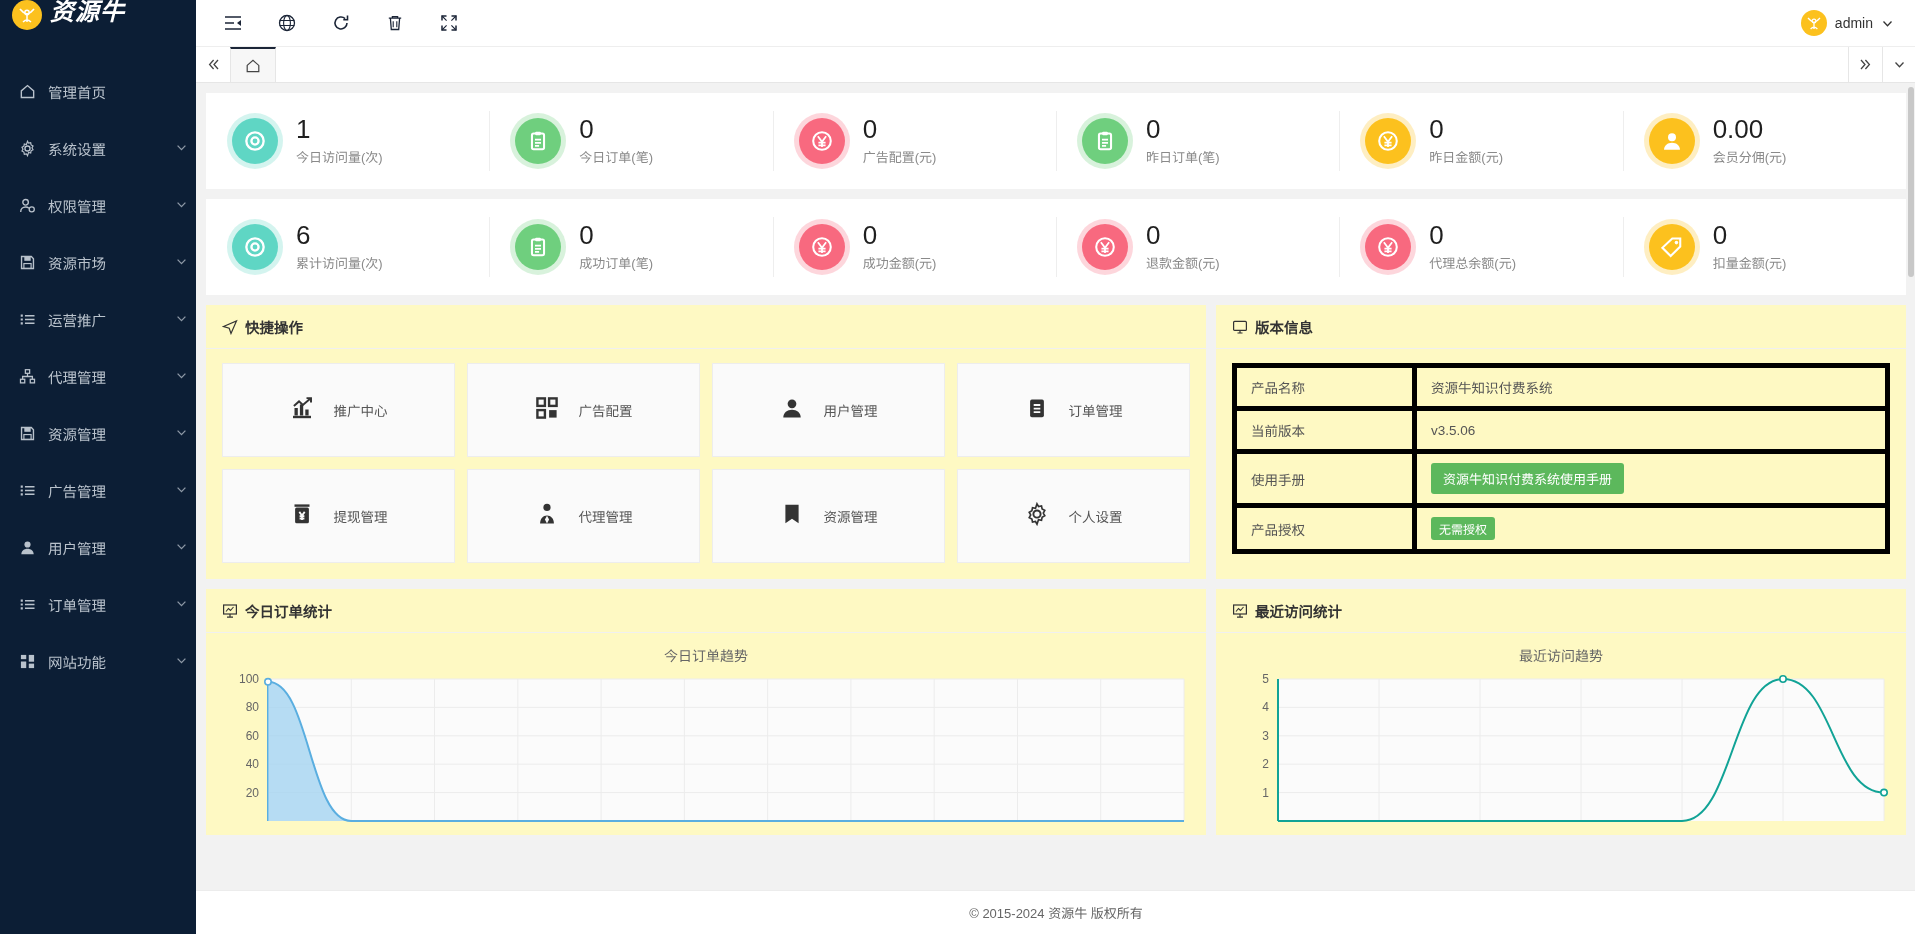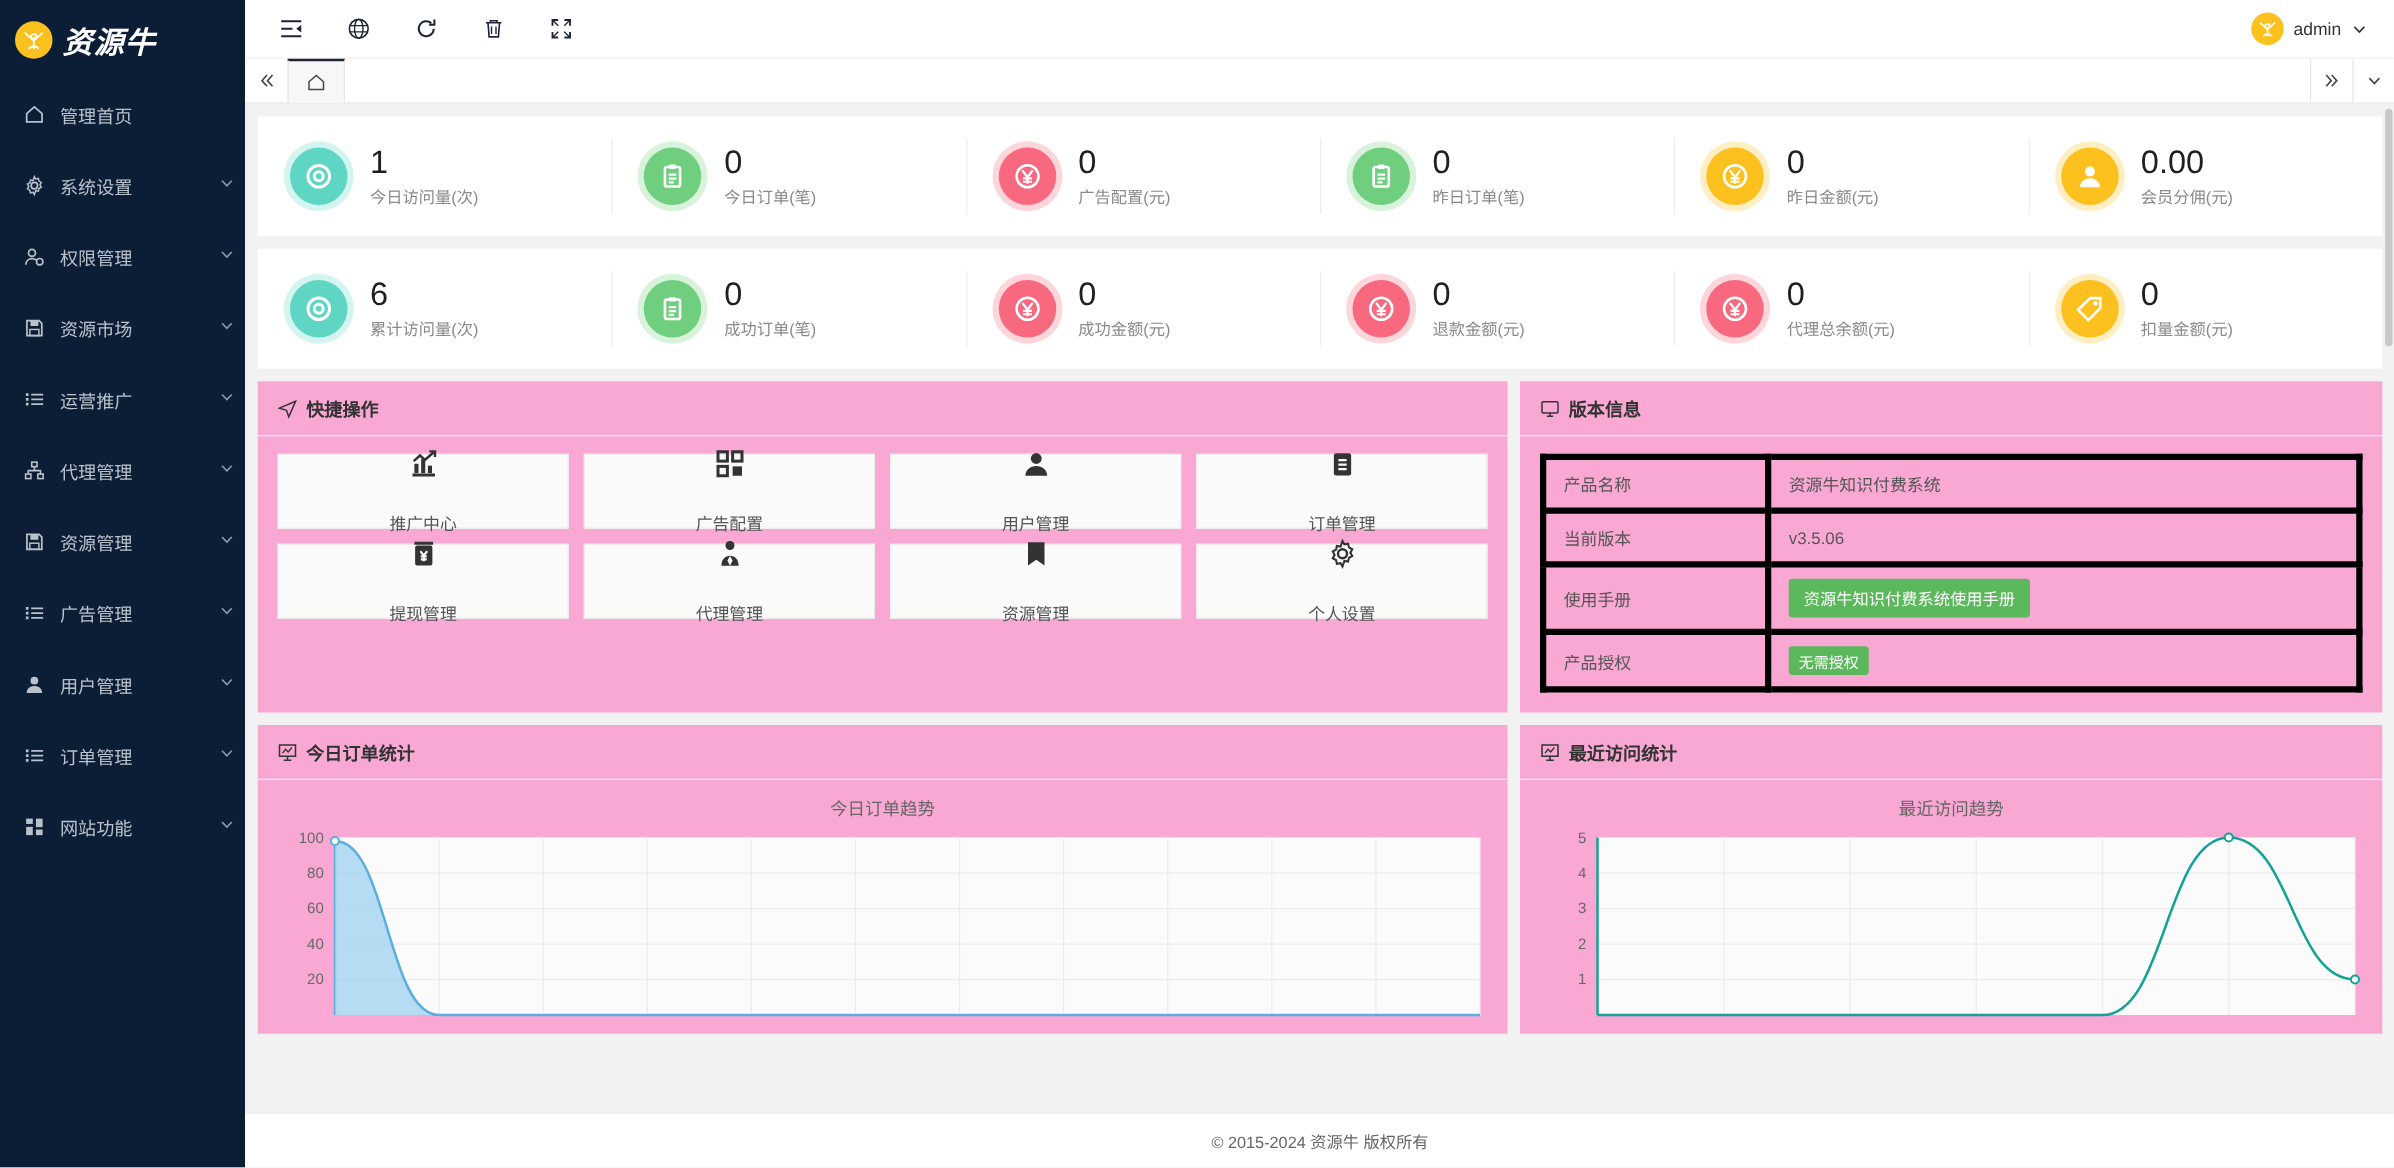--- a/index.html
+++ b/index.html
@@ -17,7 +17,7 @@
     background: #0c1e35; display: flex; flex-direction: column;
   }
   .logo-row {
-    height: 47px; display: flex; align-items: flex-end; gap: 8px;
+    height: 47px; display: flex; align-items: flex-start; gap: 8px;
     padding-left: 12px; background: #0c1e35;
   }
   .logo-mark {

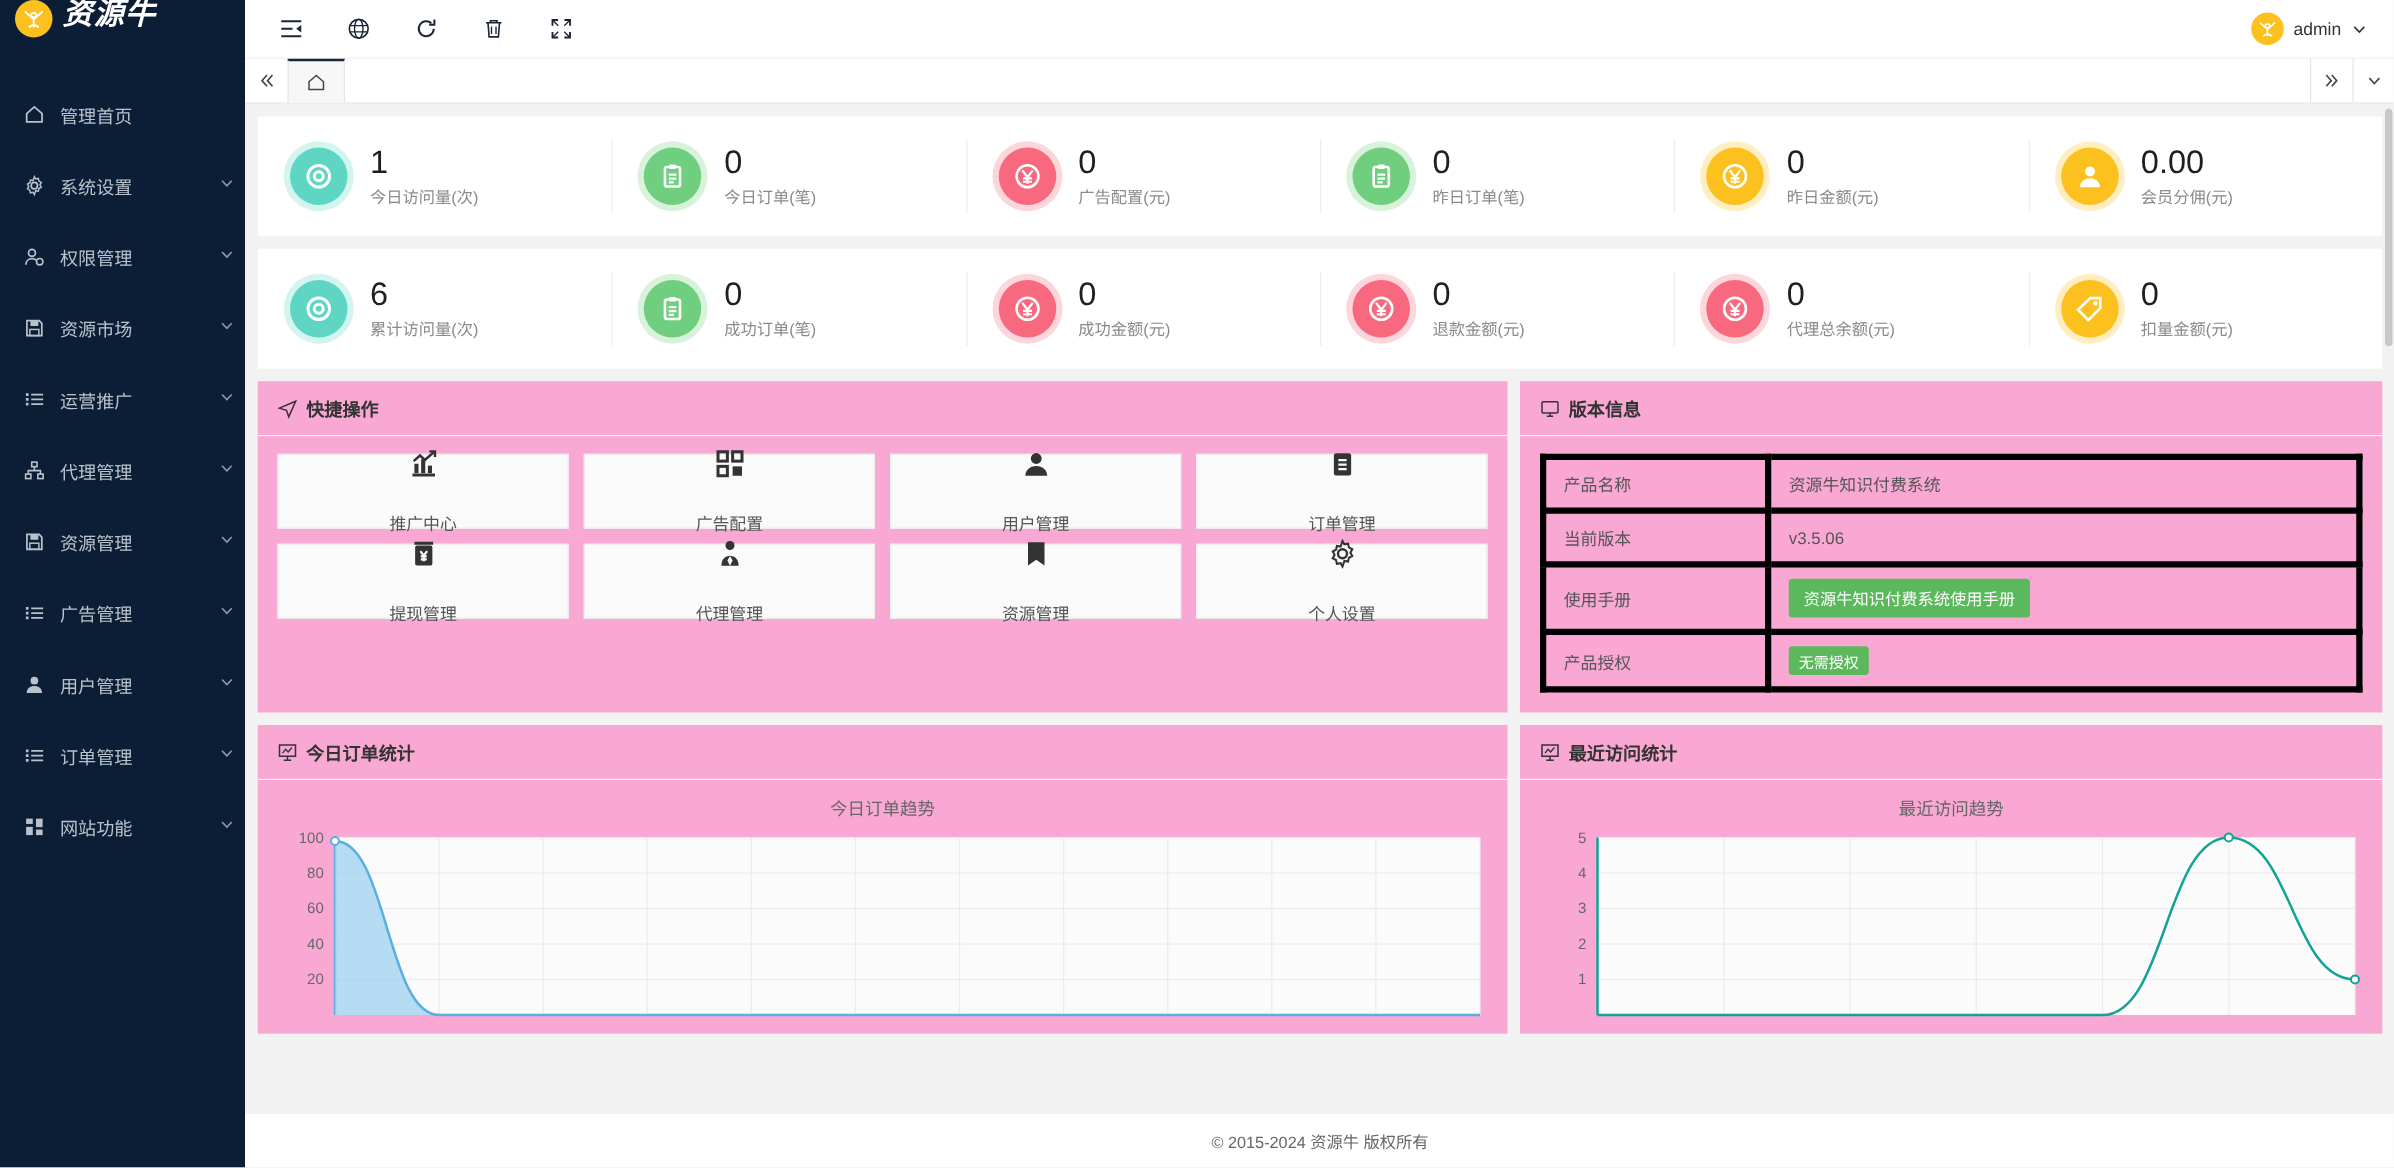--- a/index.html
+++ b/index.html
@@ -120,7 +120,7 @@
 
   
   .row2 { display: flex; gap: 10px; margin-bottom: 10px; }
-  .panel { background: #f9a8d4; }
+  .panel { background: #fef9c3; }
   .panel-hd {
     height: 44px; display: flex; align-items: center; gap: 7px;
     padding: 0 16px; border-bottom: 1px solid #f0f0f0;

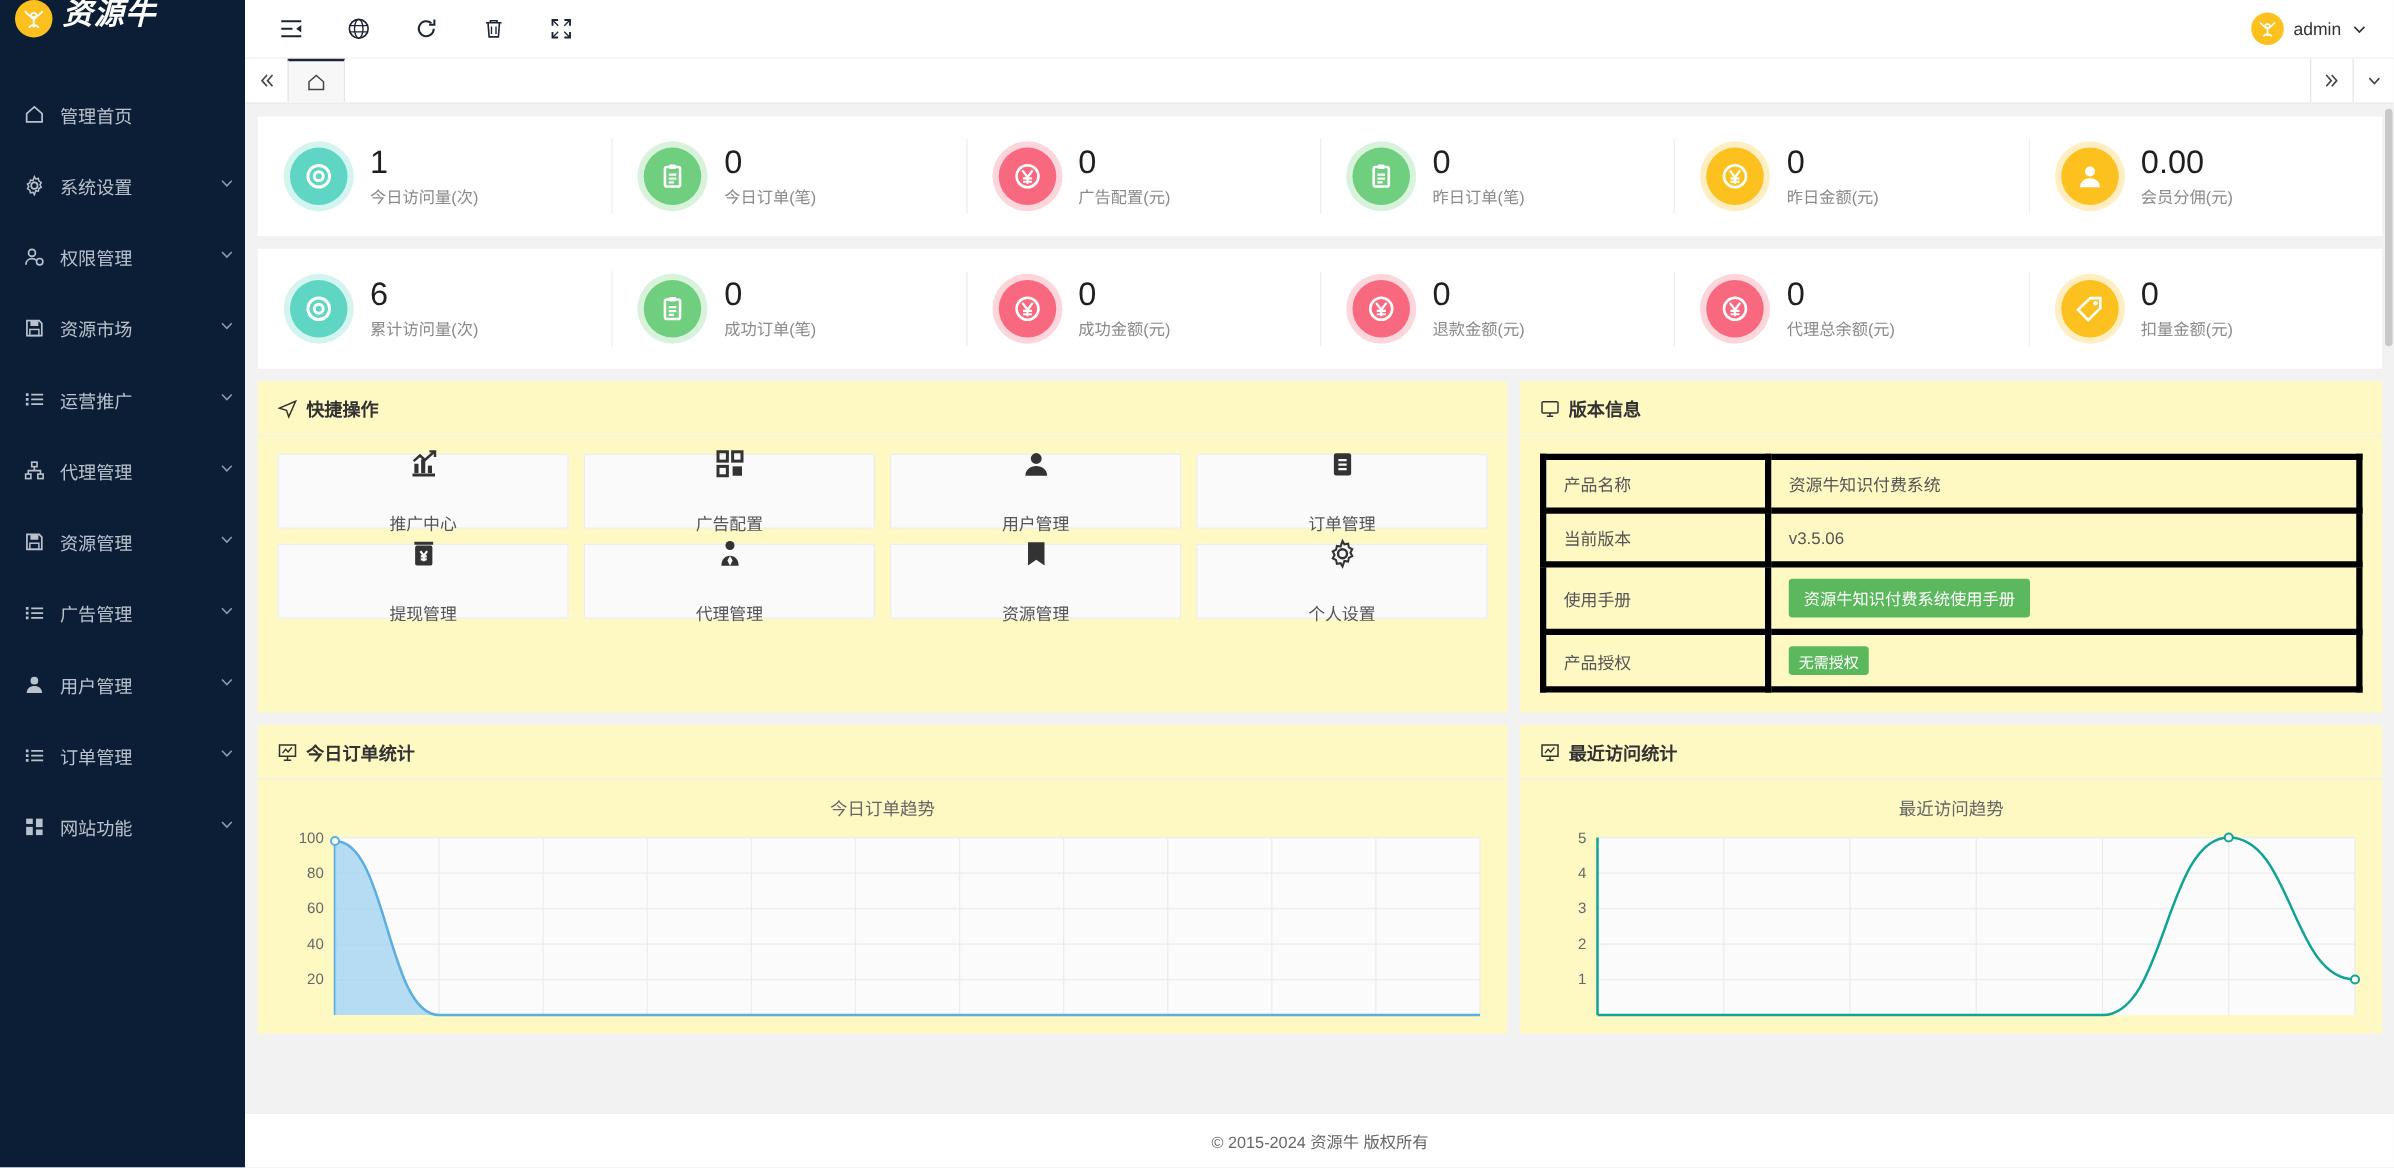--- a/index.html
+++ b/index.html
@@ -131,7 +131,7 @@
   .quick-grid { display: grid; grid-template-columns: repeat(4, 1fr); gap: 12px; }
   .quick-item {
     background: #fafafa; border: 1px solid #ededed;
-    height: 60px; display: flex; flex-direction: column;
+    height: 94px; display: flex; flex-direction: row;
     align-items: center; justify-content: center; gap: 20px; cursor: pointer;
   }
   .quick-lbl { font-size: 13.5px; color: #555; }

